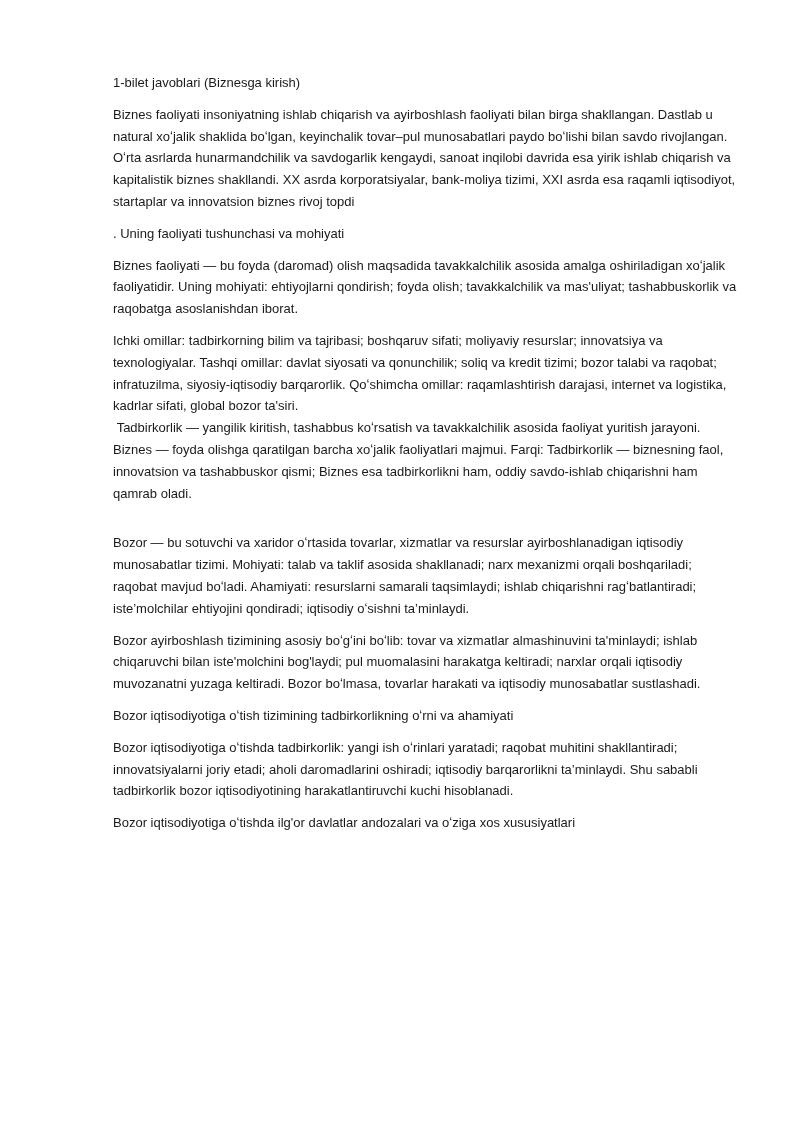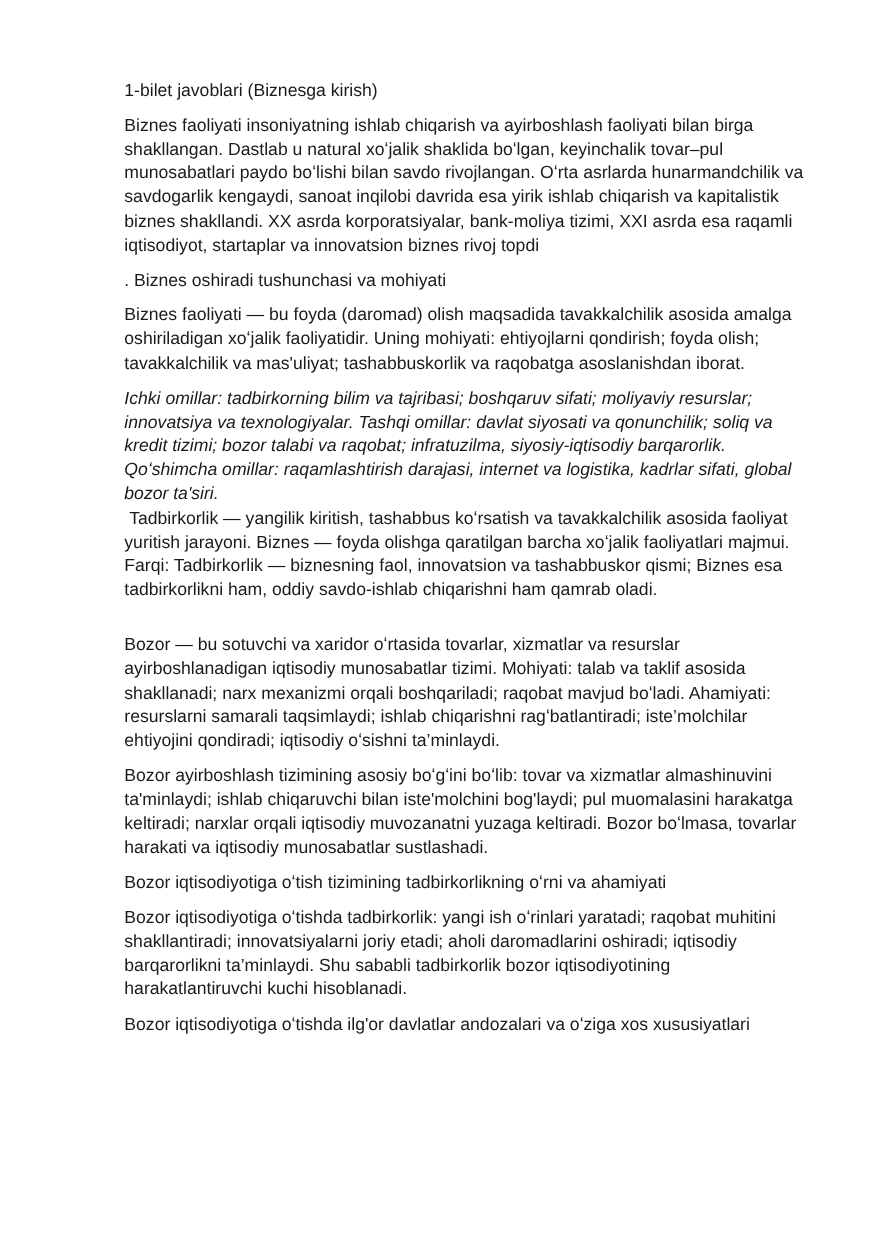--- a/index.html
+++ b/index.html
@@ -24,7 +24,7 @@
   }
   .par {
     margin: 0 0 10px 0;
-    font-size: 16px;
+    font-size: 13px;
     line-height: 21.8px;
     font-weight: 400;
     white-space: pre-wrap;

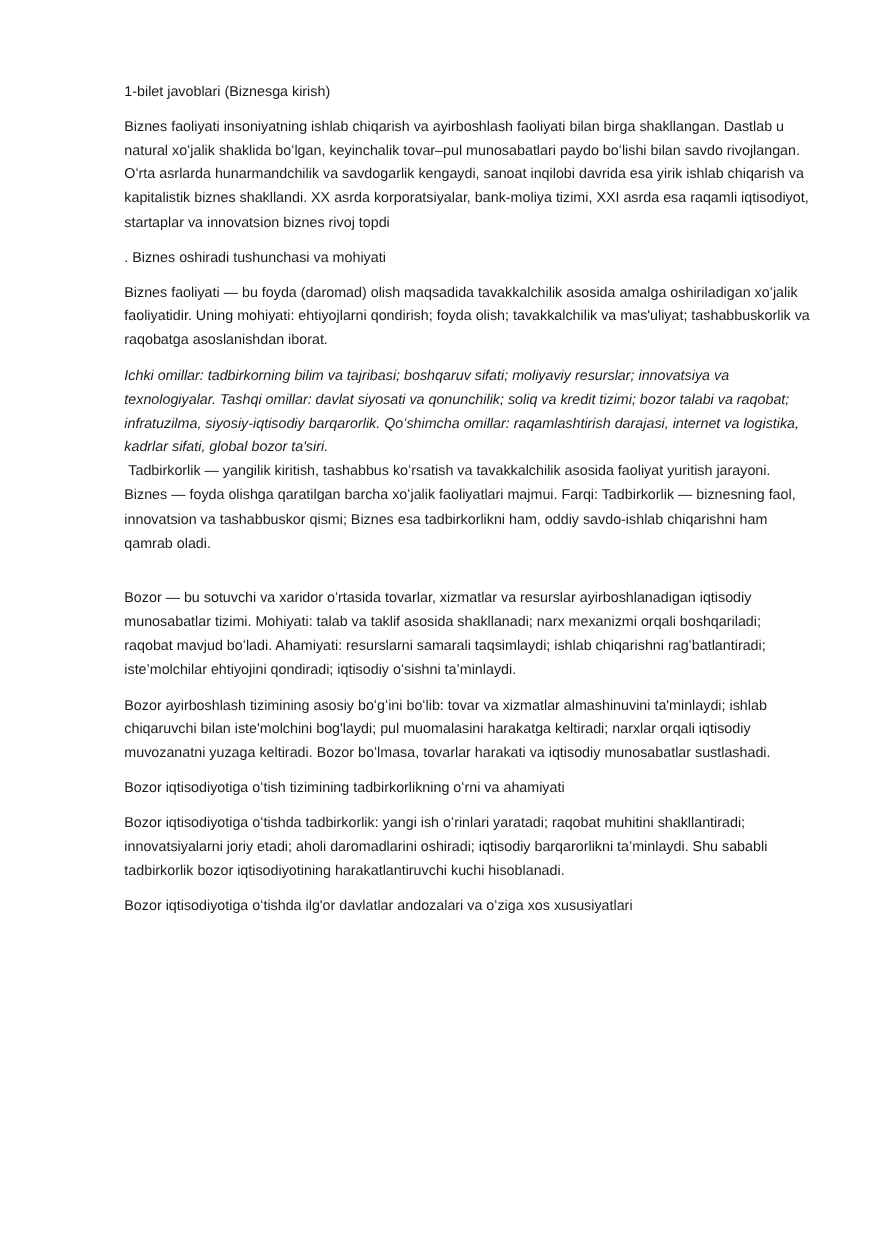--- a/index.html
+++ b/index.html
@@ -46,7 +46,7 @@
   <div class="content">
     <p class="par">1-bilet javoblari (Biznesga kirish)</p>
     <p class="par">Biznes faoliyati insoniyatning ishlab chiqarish va ayirboshlash faoliyati bilan birga shakllangan. Dastlab u natural xoʻjalik shaklida boʻlgan, keyinchalik tovar–pul munosabatlari paydo boʻlishi bilan savdo rivojlangan. Oʻrta asrlarda hunarmandchilik va savdogarlik kengaydi, sanoat inqilobi davrida esa yirik ishlab chiqarish va kapitalistik biznes shakllandi. XX asrda korporatsiyalar, bank-moliya tizimi, XXI asrda esa raqamli iqtisodiyot, startaplar va innovatsion biznes rivoj topdi</p>
-    <p class="par">. Biznes oshiradi tushunchasi va mohiyati</p>
+    <p class="par">. Uning faoliyati tushunchasi va mohiyati</p>
     <p class="par">Biznes faoliyati — bu foyda (daromad) olish maqsadida tavakkalchilik asosida amalga oshiriladigan xoʻjalik faoliyatidir. Uning mohiyati: ehtiyojlarni qondirish; foyda olish; tavakkalchilik va mas'uliyat; tashabbuskorlik va raqobatga asoslanishdan iborat.</p>
     <p class="par tight">Ichki omillar: tadbirkorning bilim va tajribasi; boshqaruv sifati; moliyaviy resurslar; innovatsiya va texnologiyalar. Tashqi omillar: davlat siyosati va qonunchilik; soliq va kredit tizimi; bozor talabi va raqobat; infratuzilma, siyosiy-iqtisodiy barqarorlik. Qoʻshimcha omillar: raqamlashtirish darajasi, internet va logistika, kadrlar sifati, global bozor ta'siri.</p>
     <p class="par"> Tadbirkorlik — yangilik kiritish, tashabbus koʻrsatish va tavakkalchilik asosida faoliyat yuritish jarayoni. Biznes — foyda olishga qaratilgan barcha xoʻjalik faoliyatlari majmui. Farqi: Tadbirkorlik — biznesning faol, innovatsion va tashabbuskor qismi; Biznes esa tadbirkorlikni ham, oddiy savdo-ishlab chiqarishni ham qamrab oladi.</p>

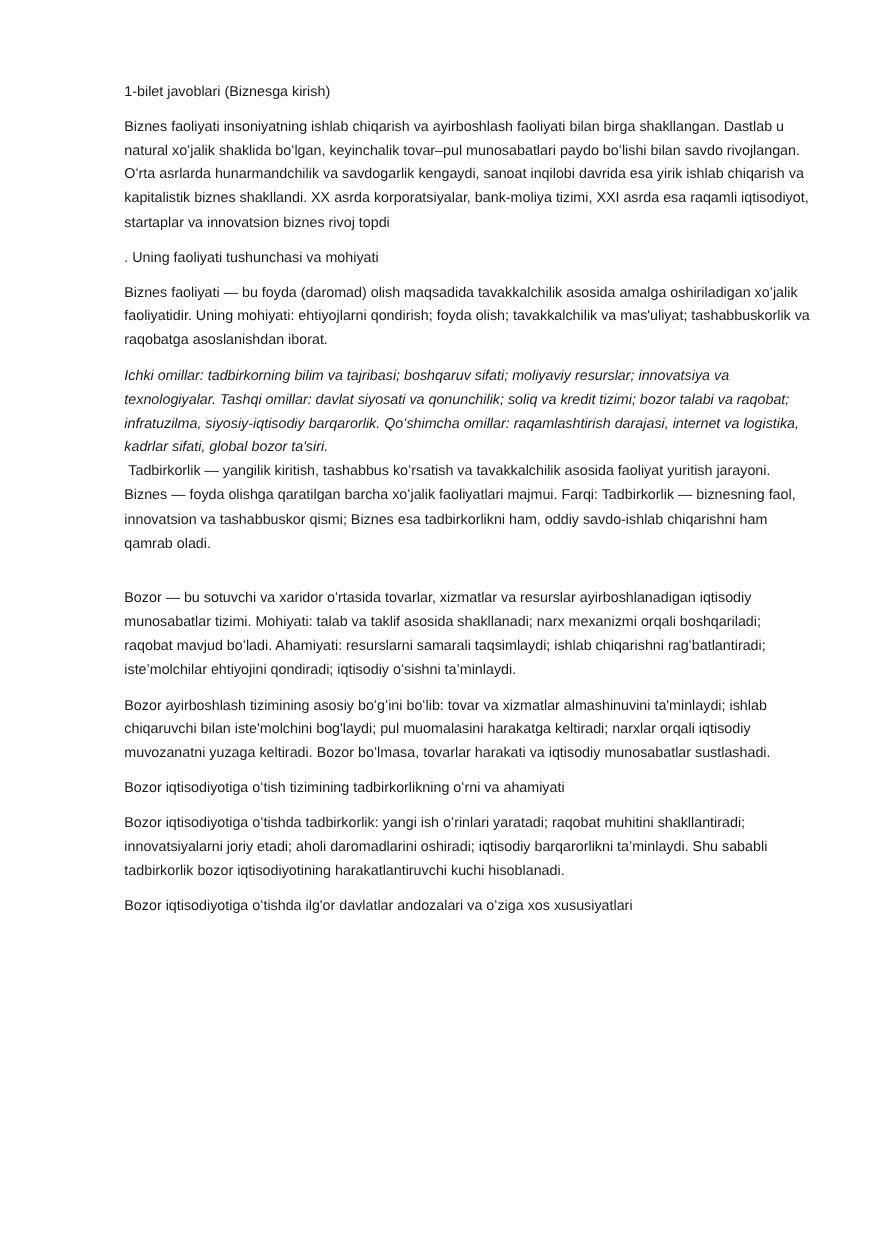--- a/index.html
+++ b/index.html
@@ -32,7 +32,6 @@
   }
   .par.tight {
     margin-bottom: 0;
-    font-style: italic;
   }
   .par.blank {
     height: 18px;

